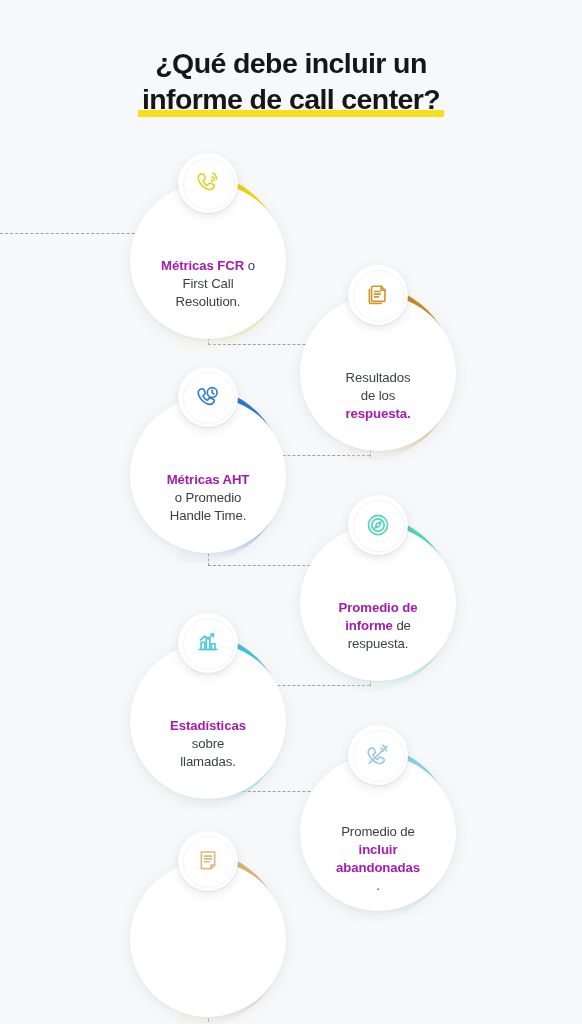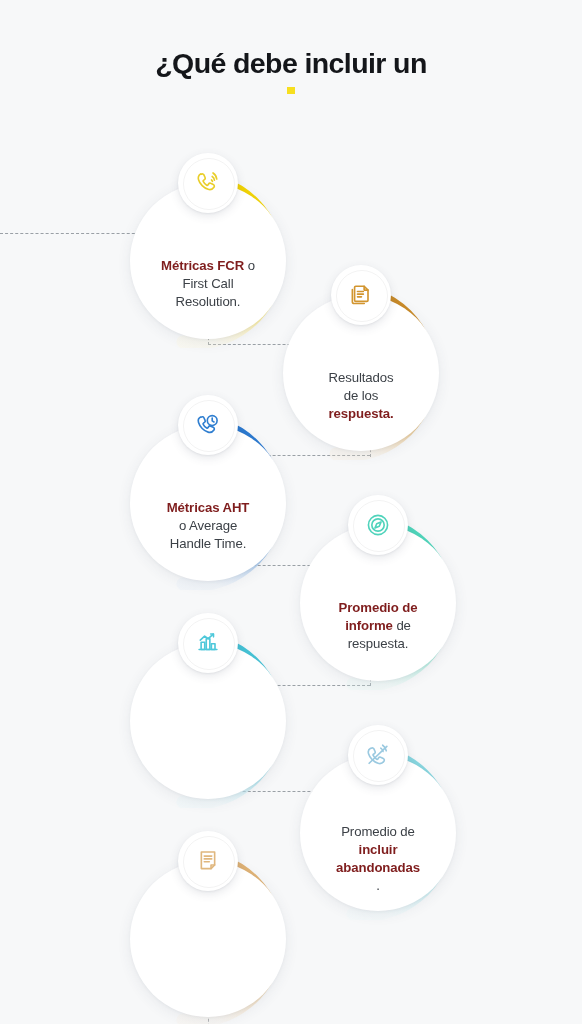--- a/index.html
+++ b/index.html
@@ -127,6 +127,7 @@
     <span class="title-line">¿Qué debe incluir un</span>
     <span class="title-line hl">
       <span class="hl-bar"></span>
+      <span>informe de call center?</span>
     </span>
   </div>
 

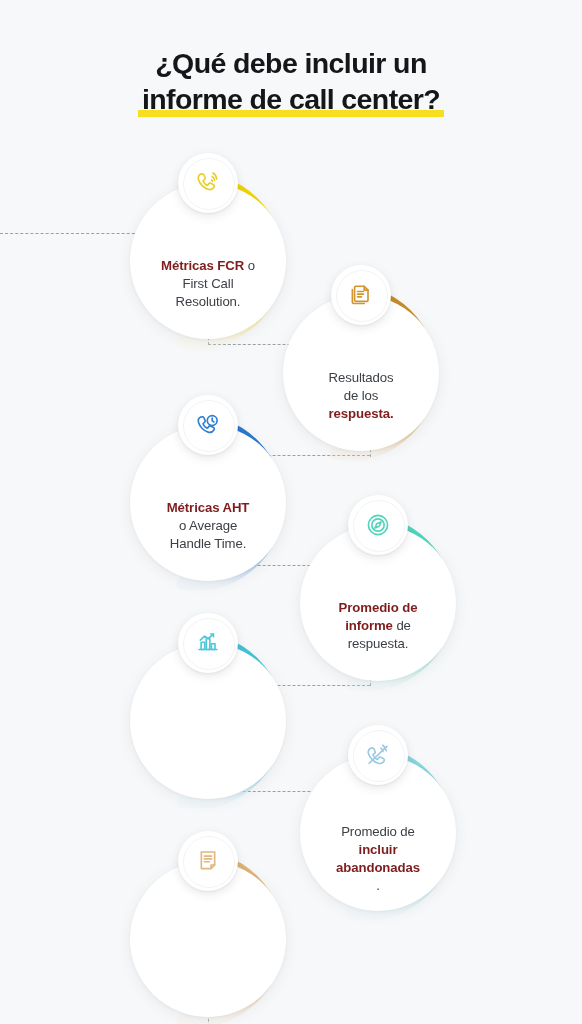--- a/index.html
+++ b/index.html
@@ -93,7 +93,7 @@
     z-index:3;
     letter-spacing:-0.1px;
   }
-  .node .label b{color:#7f1d1d;font-weight:bold;}
+  .node .label b{color:#a21caf;font-weight:bold;}
   .node.tall .label{top:68px;}
 
   

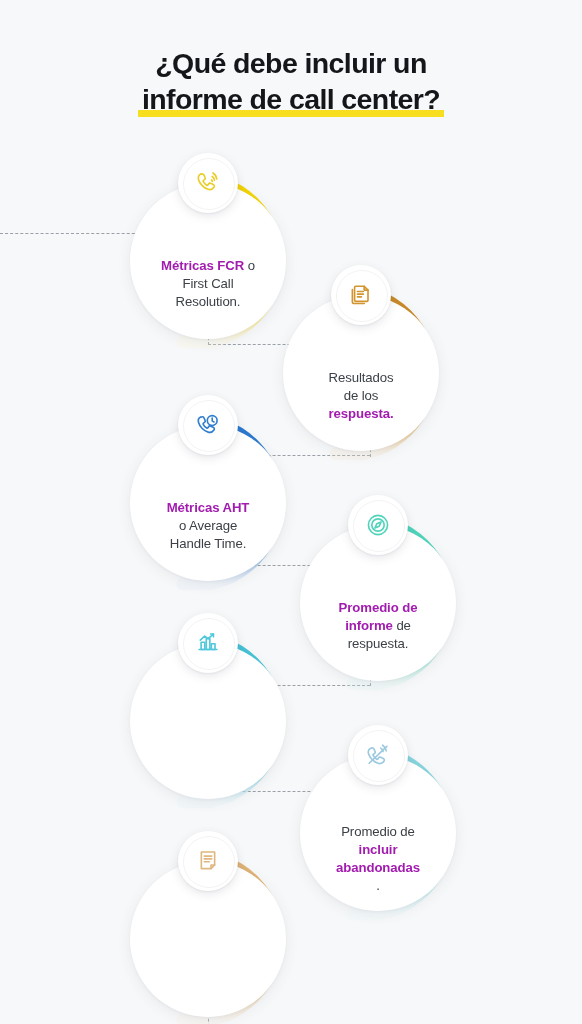--- a/index.html
+++ b/index.html
@@ -180,7 +180,7 @@
     <div class="label"><b>Métricas FCR</b><span> o</span><br><span>First Call</span><br><span>Resolution.</span></div>
   </div>
 
-  <div class="node" style="left:283px;top:282px;">
+  <div class="node" style="left:300px;top:282px;">
     <svg class="arc" viewBox="0 0 174 174">
       <defs>
         <linearGradient id="g2" x1="0.55" y1="0" x2="0.35" y2="1">

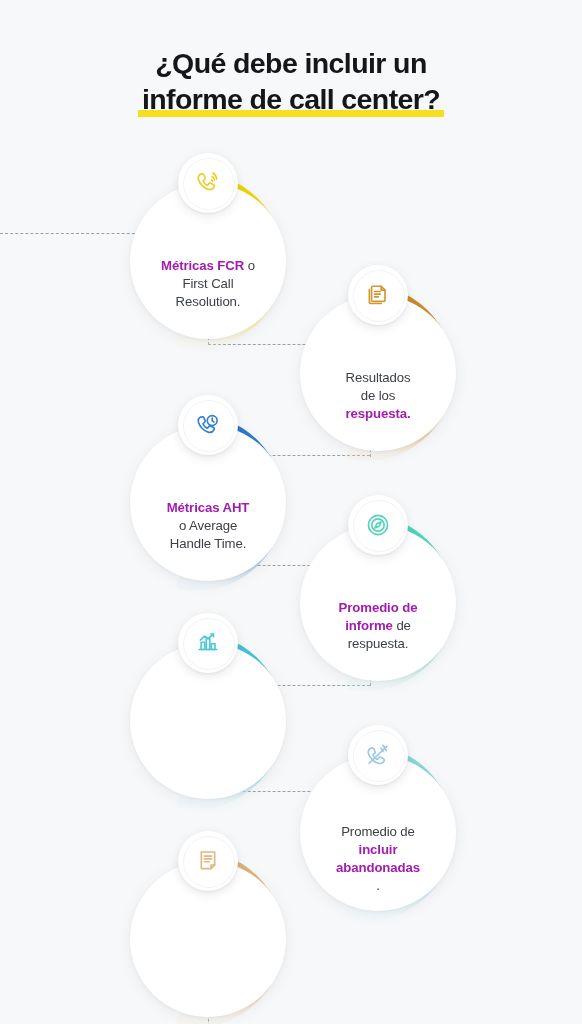--- a/index.html
+++ b/index.html
@@ -207,7 +207,7 @@
     <div class="label"><span>Resultados</span><br><span>de los</span><br><b>respuesta.</b></div>
   </div>
 
-  <div class="node" style="left:130px;top:412px;">
+  <div class="node" style="left:130px;top:384px;">
     <svg class="arc" viewBox="0 0 174 174">
       <defs>
         <linearGradient id="g3" x1="0.55" y1="0" x2="0.35" y2="1">

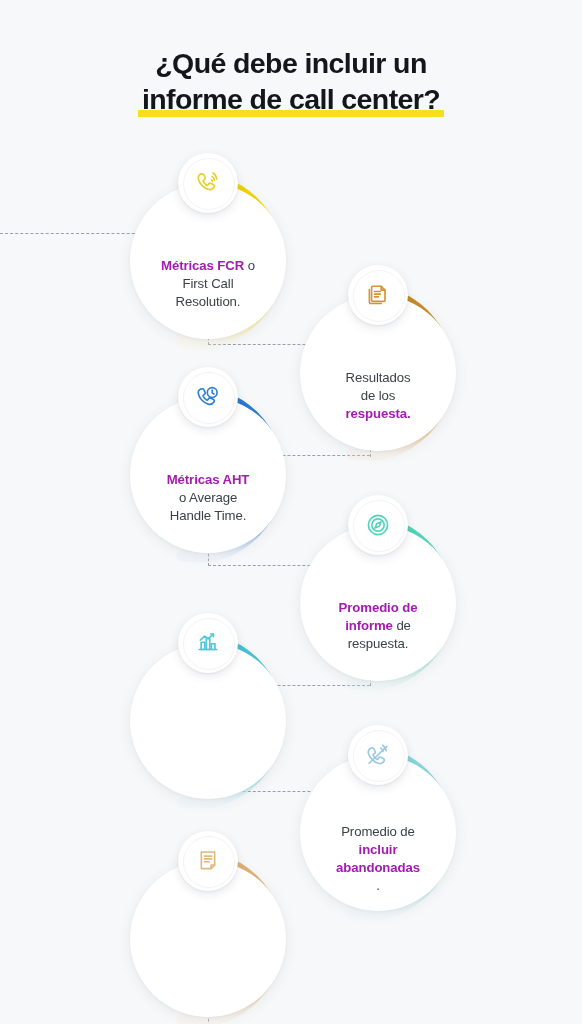--- a/index.html
+++ b/index.html
@@ -228,7 +228,7 @@
         <path d="M15.6 6.1v2.3l1.5 1"></path>
       </svg>
     </div>
-    <div class="label"><b>Métricas AHT</b><br><span>o Average</span><br><span>Handle Time.</span></div>
+    <div class="label"><b>Métricas AHT</b><br><span>o Promedio</span><br><span>Handle Time.</span></div>
   </div>
 
   <div class="node" style="left:300px;top:512px;">

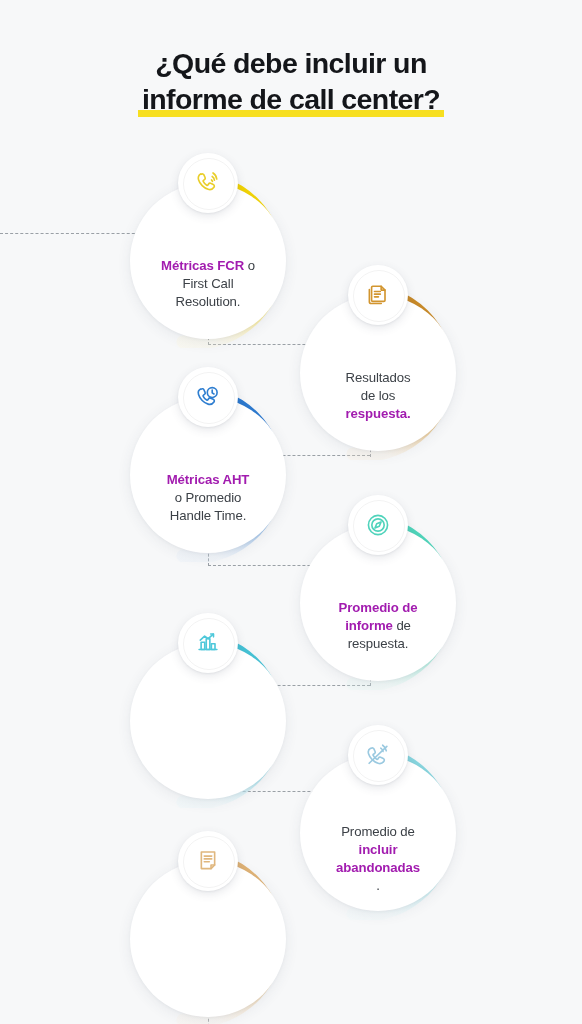--- a/index.html
+++ b/index.html
@@ -279,6 +279,7 @@
         <path d="M14.3 4.3h2.4v2.4"></path>
       </svg>
     </div>
+    <div class="label"><b>Estadísticas</b><br><span>sobre</span><br><span>llamadas.</span></div>
   </div>
 
   <div class="node tall" style="left:300px;top:742px;">

